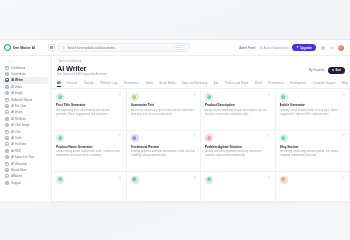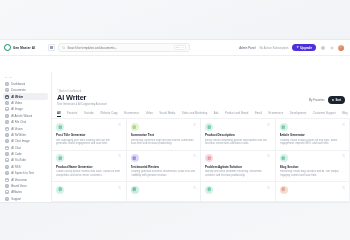--- a/index.html
+++ b/index.html
@@ -66,7 +66,7 @@
     box-shadow:0 0 0 .8px #fff;
   }
   
-  .body{flex:1;display:flex;min-height:0;align-items:flex-end;}
+  .body{flex:1;display:flex;min-height:0;}
   
   .sidebar{
     width:52px;flex:0 0 52px;border-right:1px solid #eceef1;

